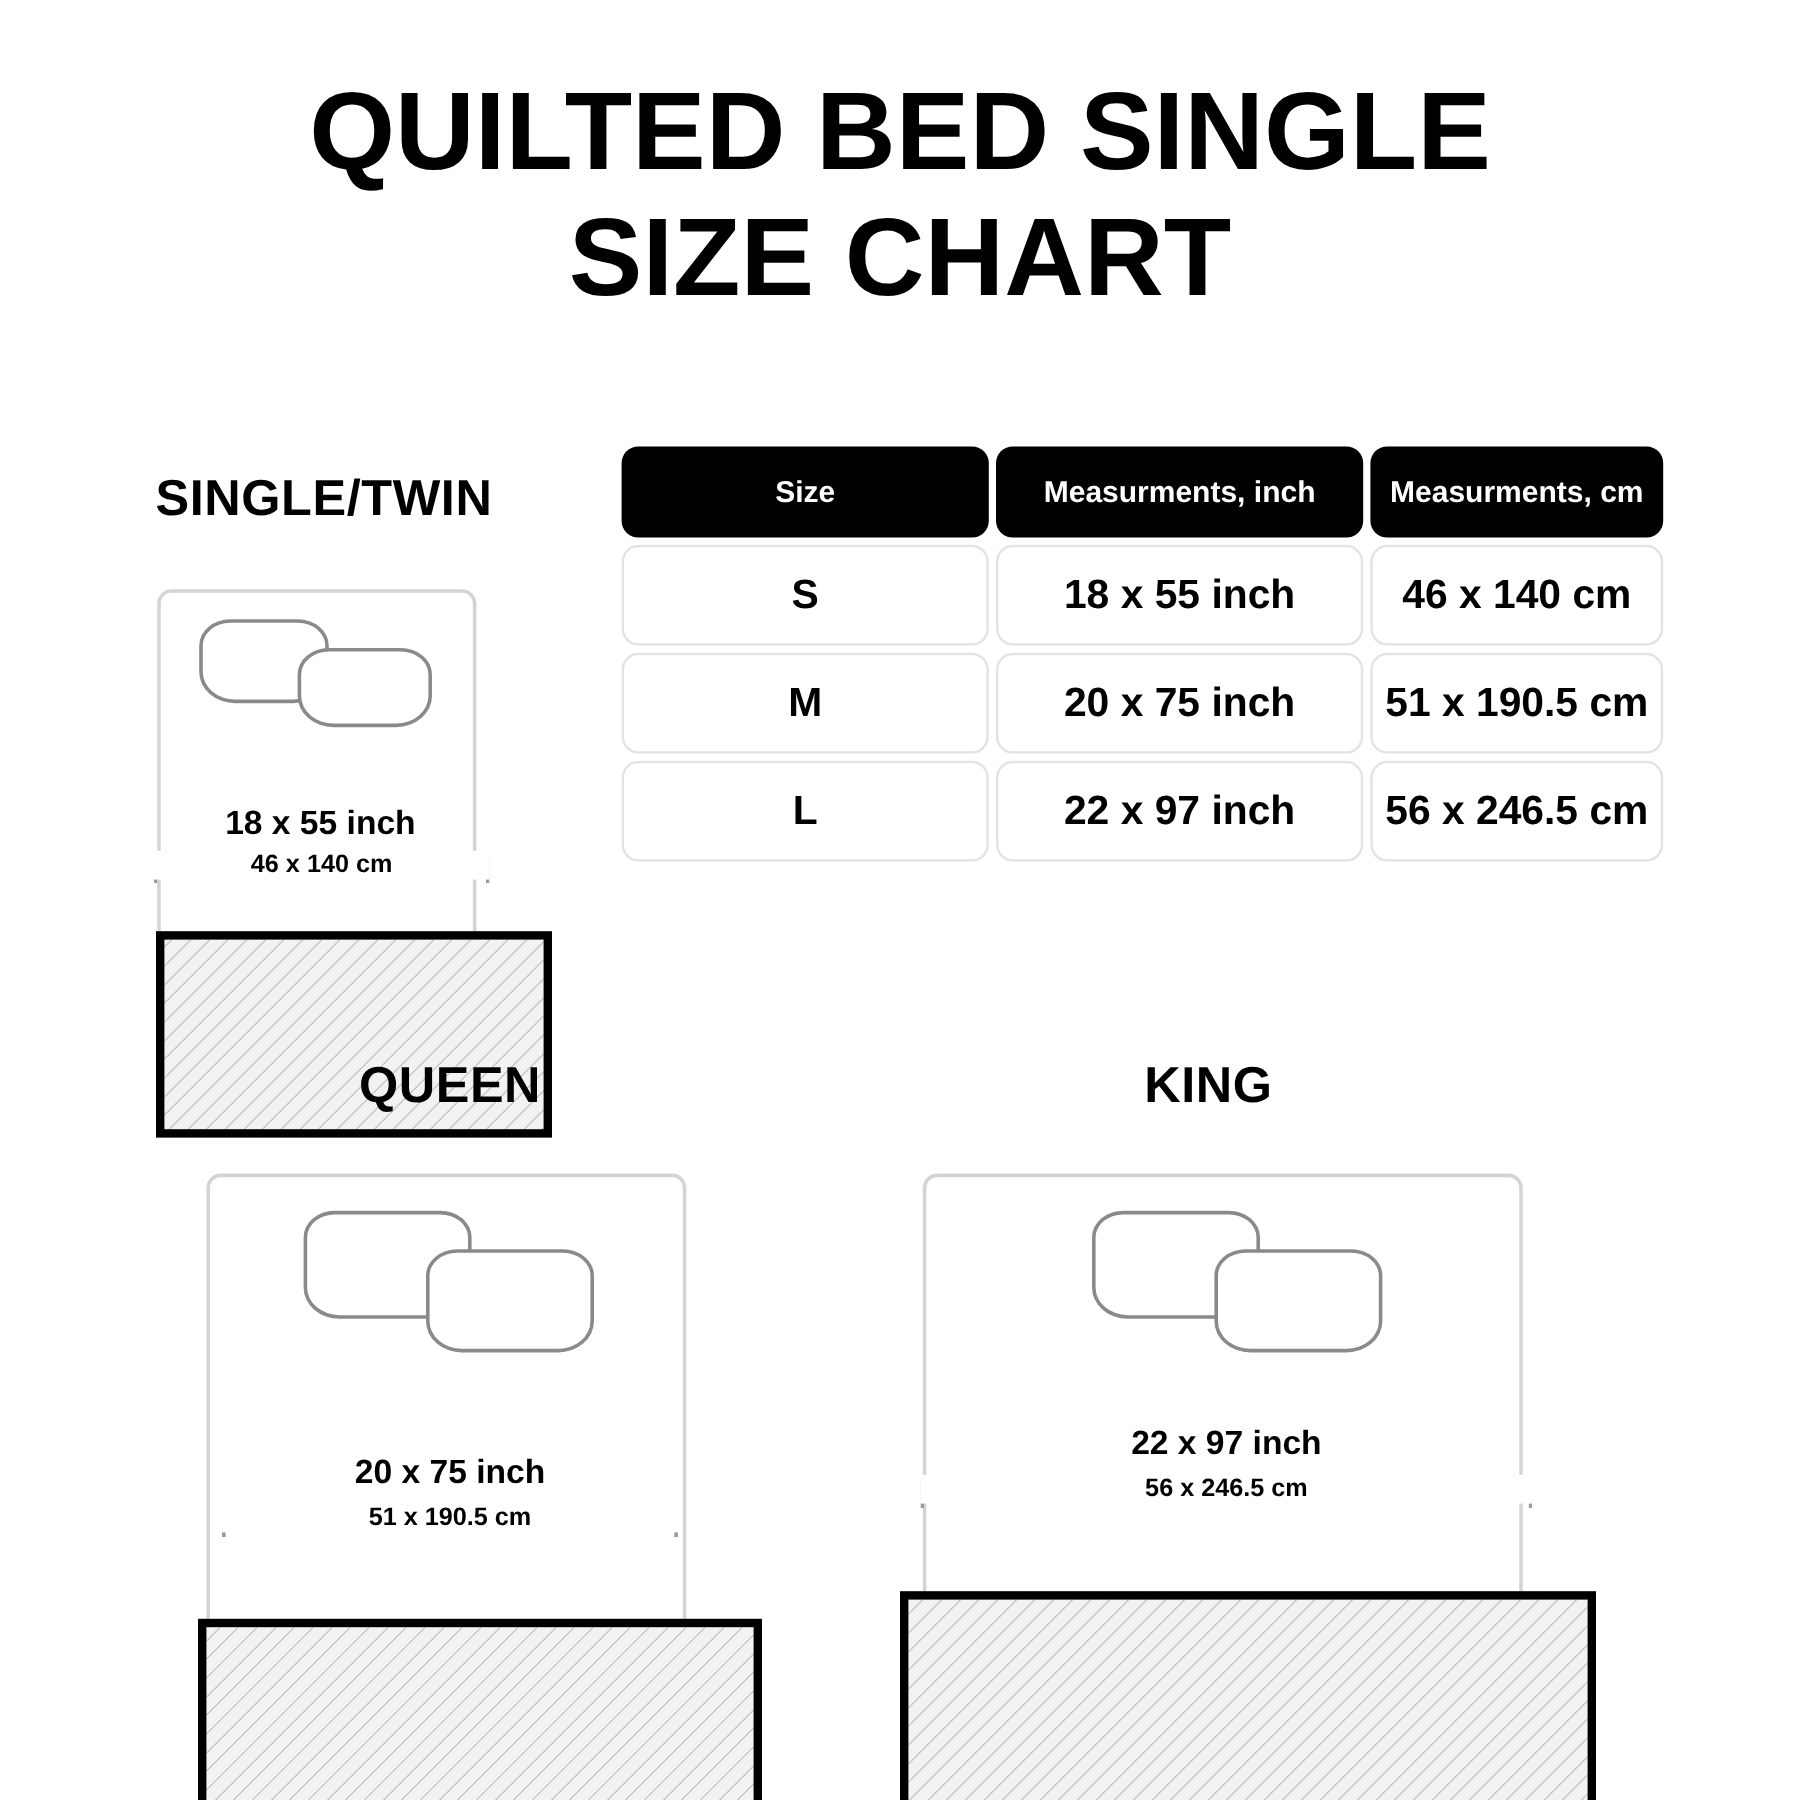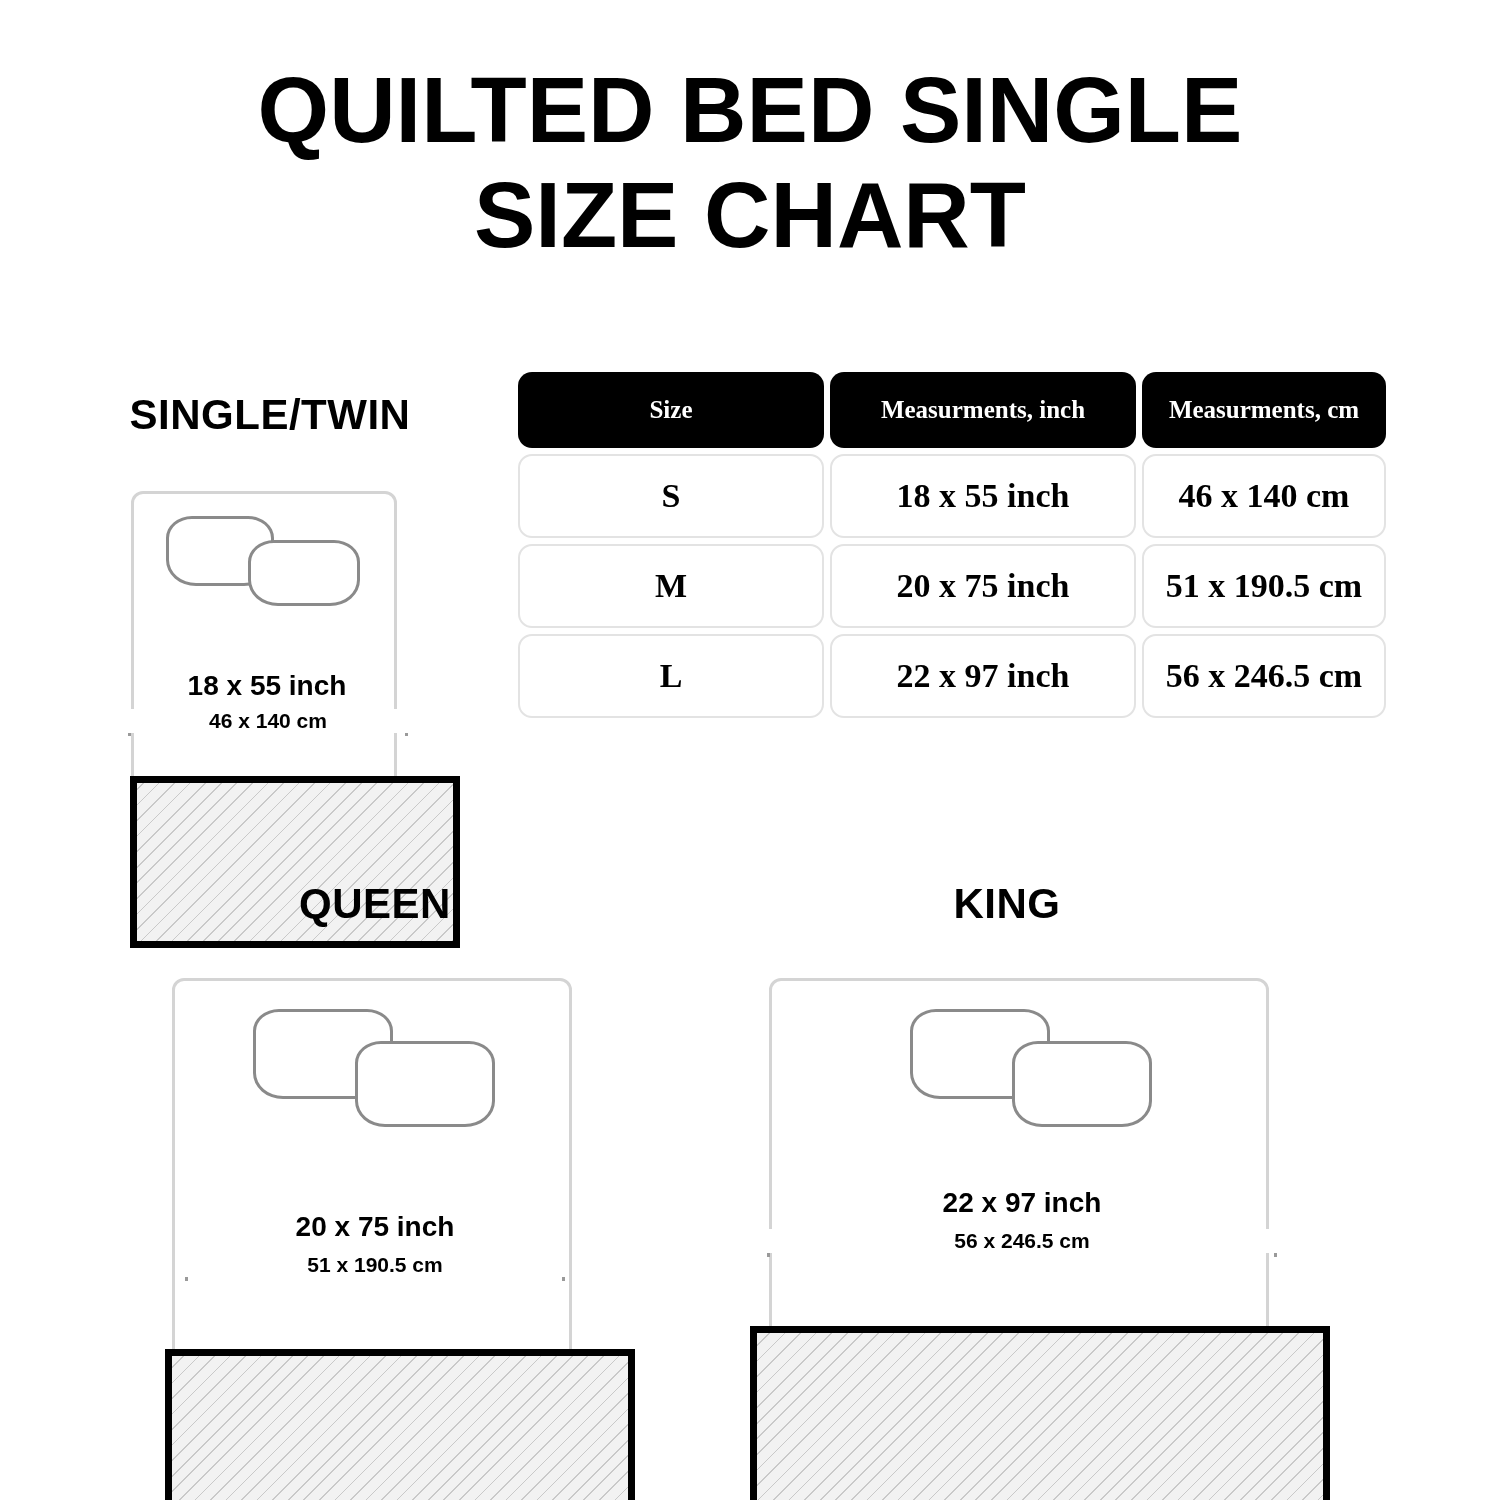--- a/index.html
+++ b/index.html
@@ -50,7 +50,6 @@
     align-items: center;
     justify-content: center;
     text-align: center;
-    font-family: Liberation Serif, serif;
   }
   .c1 { width: 306px; }
   .c2 { width: 306px; }

